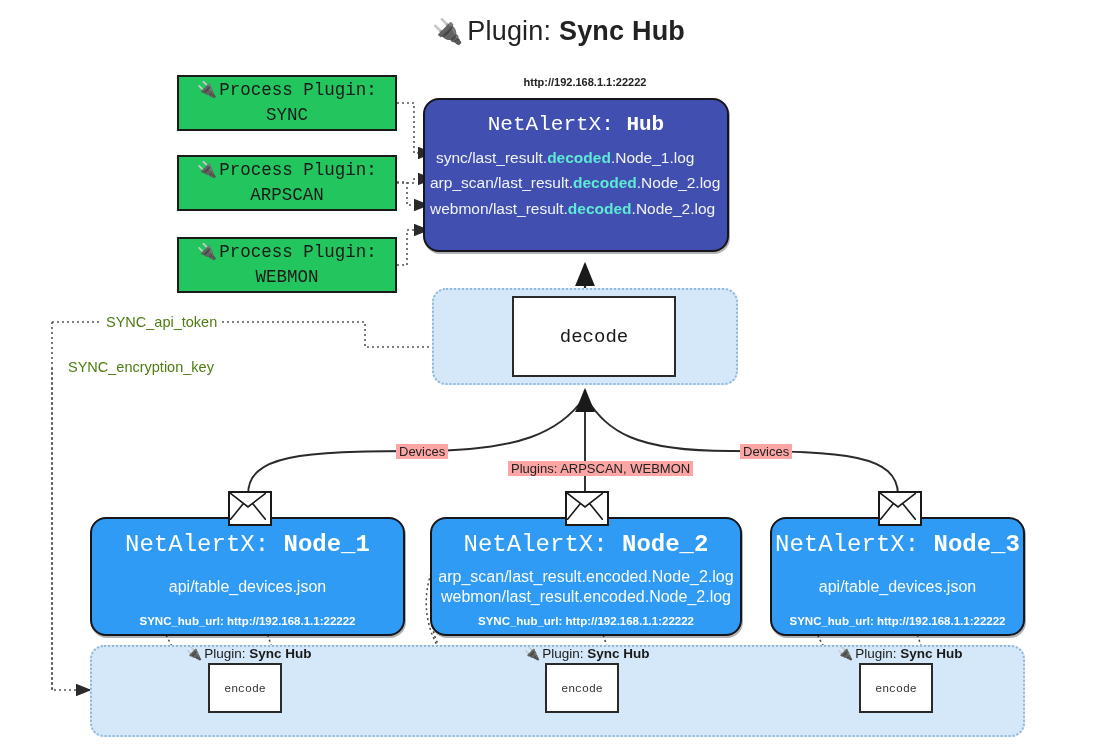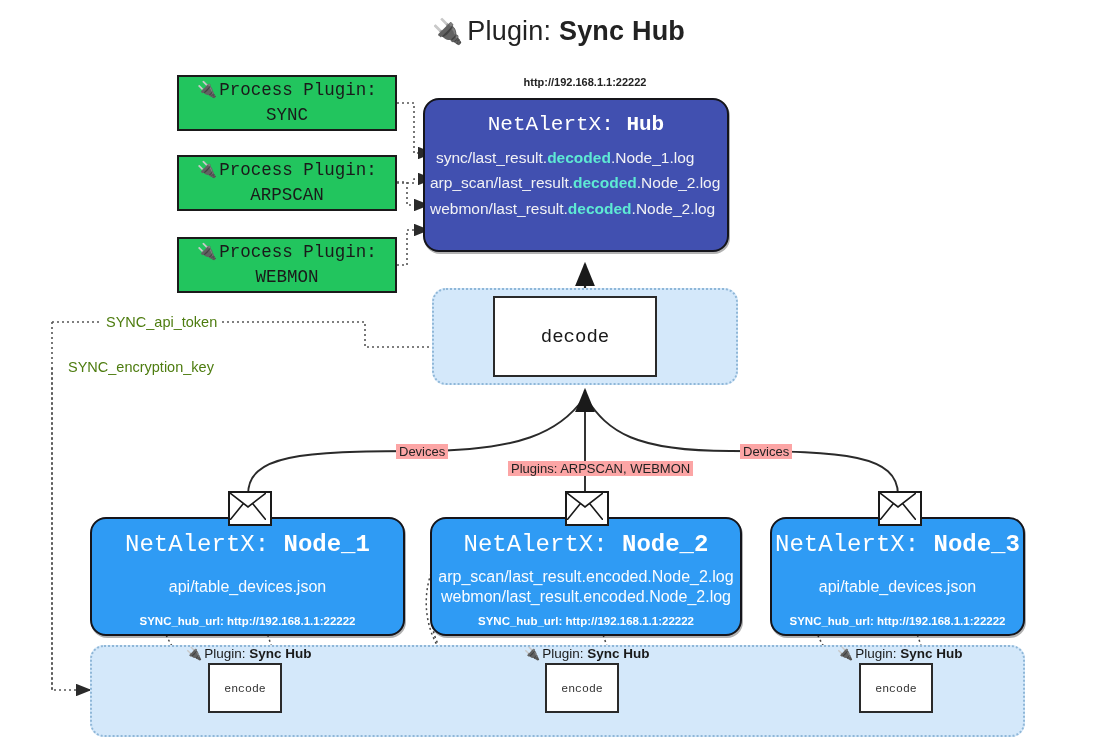--- a/index.html
+++ b/index.html
@@ -155,7 +155,7 @@
   </div>
 
   <div class="node lbcontainer" style="left:432px;top:288px;width:306px;height:97px;"></div>
-  <div class="node whitebox" style="left:493px;top:296px;width:164px;height:81px;font-size:19px;">
+  <div class="node whitebox" style="left:512px;top:296px;width:164px;height:81px;font-size:19px;">
     <span>decode</span>
   </div>
 

